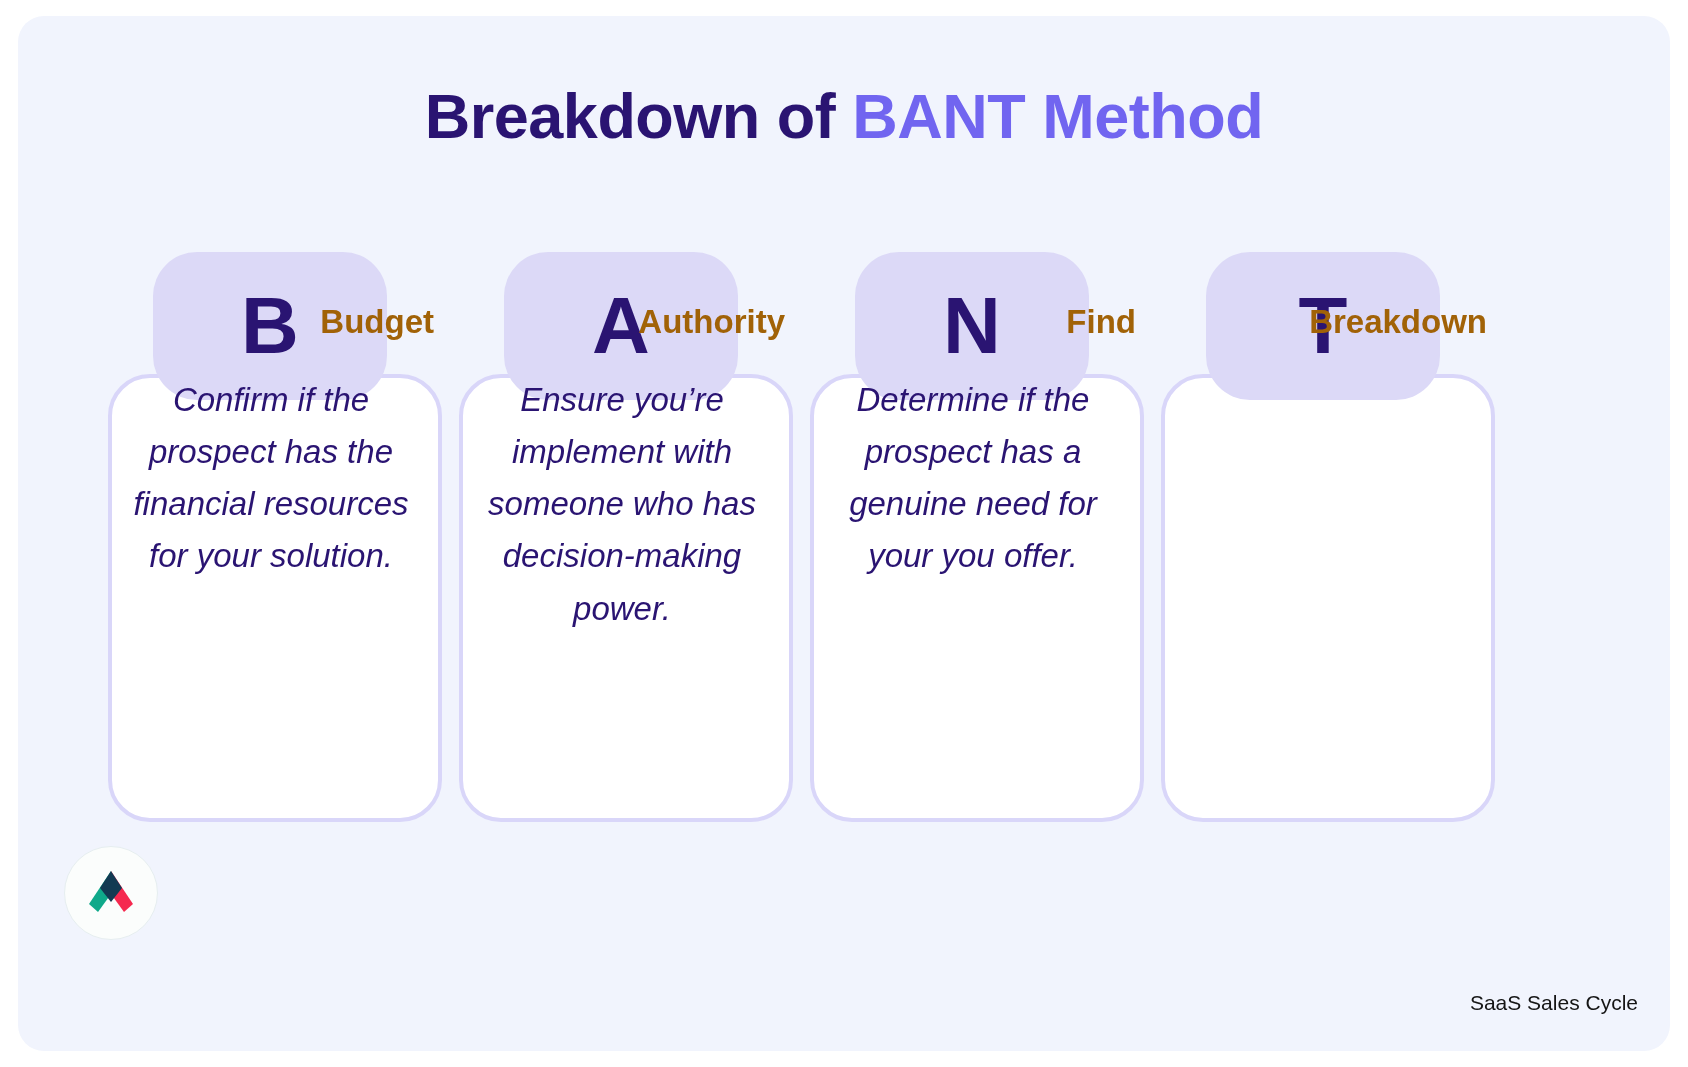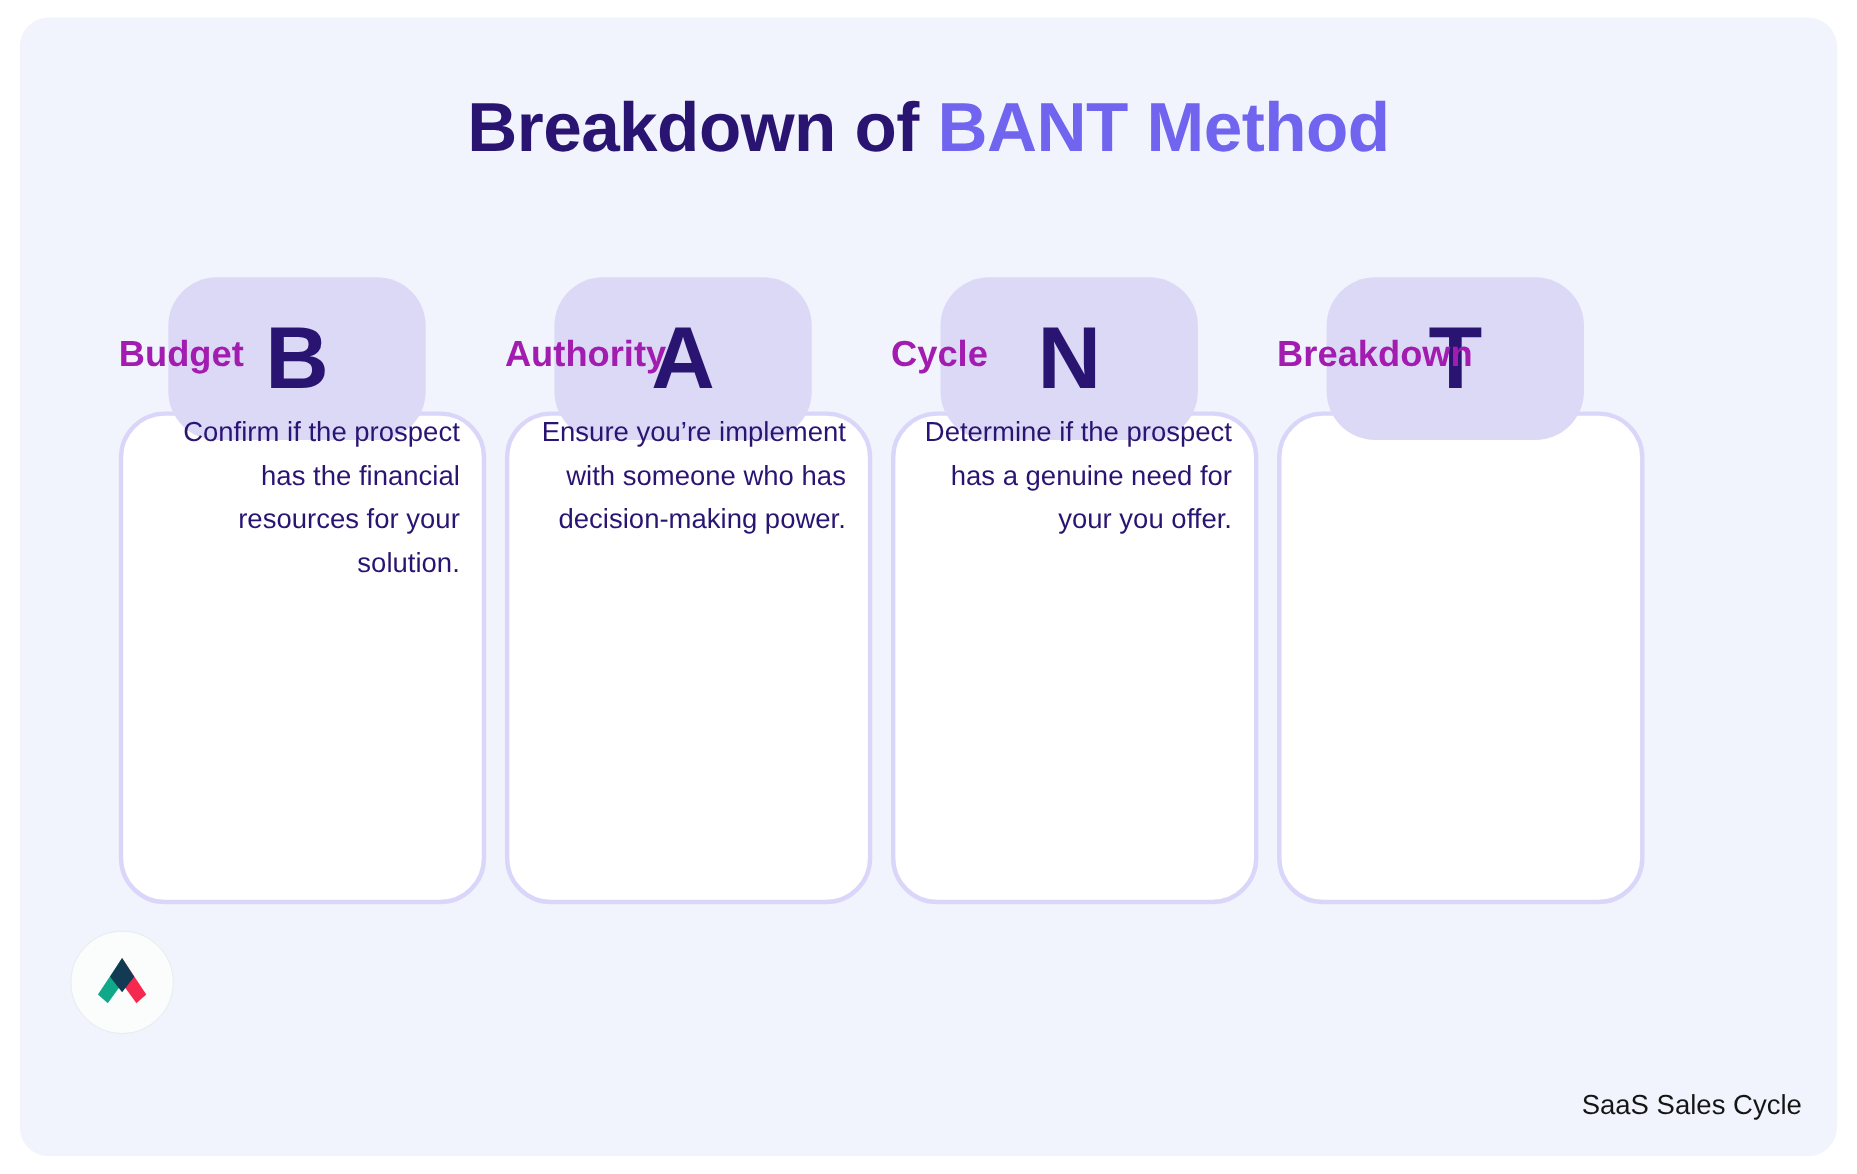--- a/index.html
+++ b/index.html
@@ -113,10 +113,10 @@
     position: absolute;
     left: 0; top: 52px;
     width: 326px;
-    text-align: left;
+    text-align: right;
     font-size: 33px;
     font-weight: 700;
-    color: #a21caf;
+    color: #a16207;
     line-height: 1.1;
   }
 

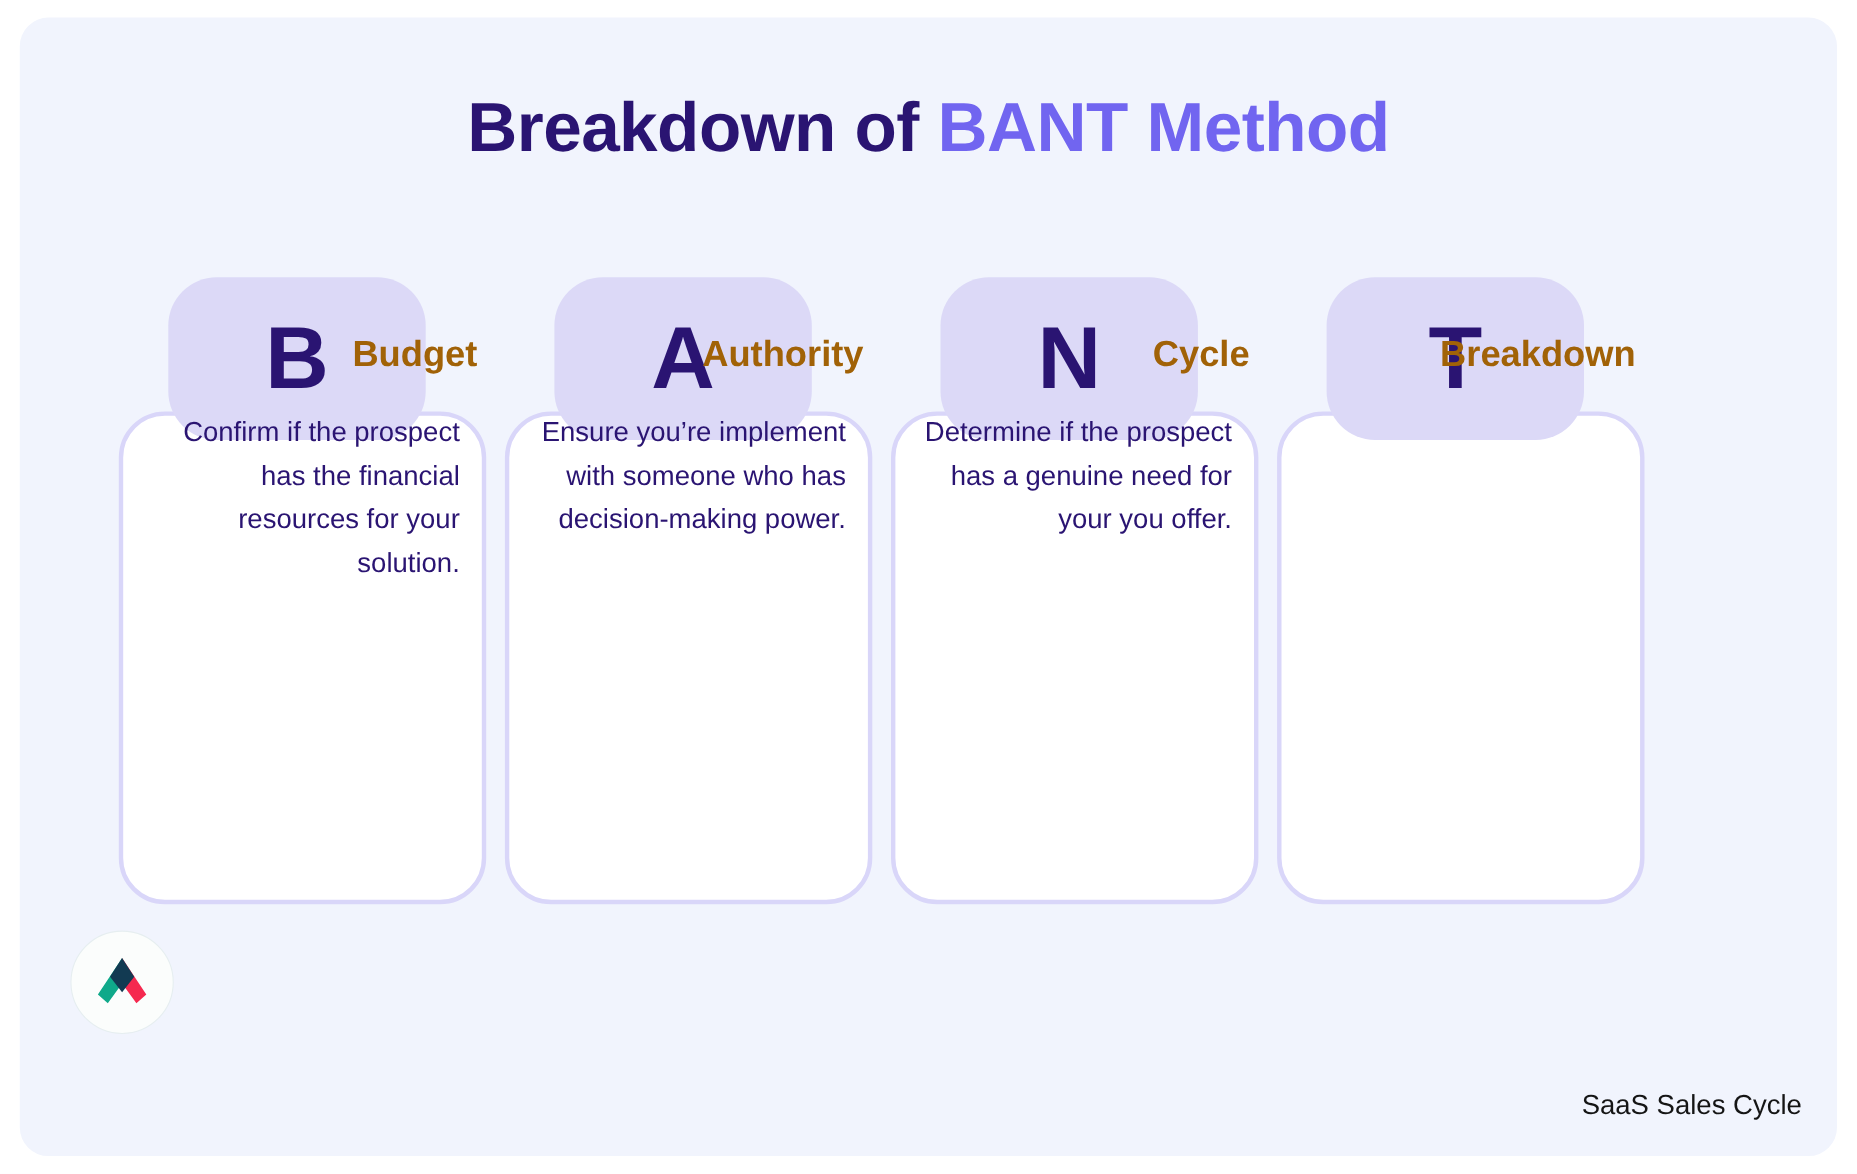--- a/index.html
+++ b/index.html
@@ -198,7 +198,7 @@
           <span class="badge-letter">N</span>
         </div>
         <div class="card-inner">
-          <div class="card-title">Cycle</div>
+          <div class="card-title">Find</div>
           <div class="card-desc">Determine if the prospect has a genuine need for your you offer.</div>
         </div>
       </div>

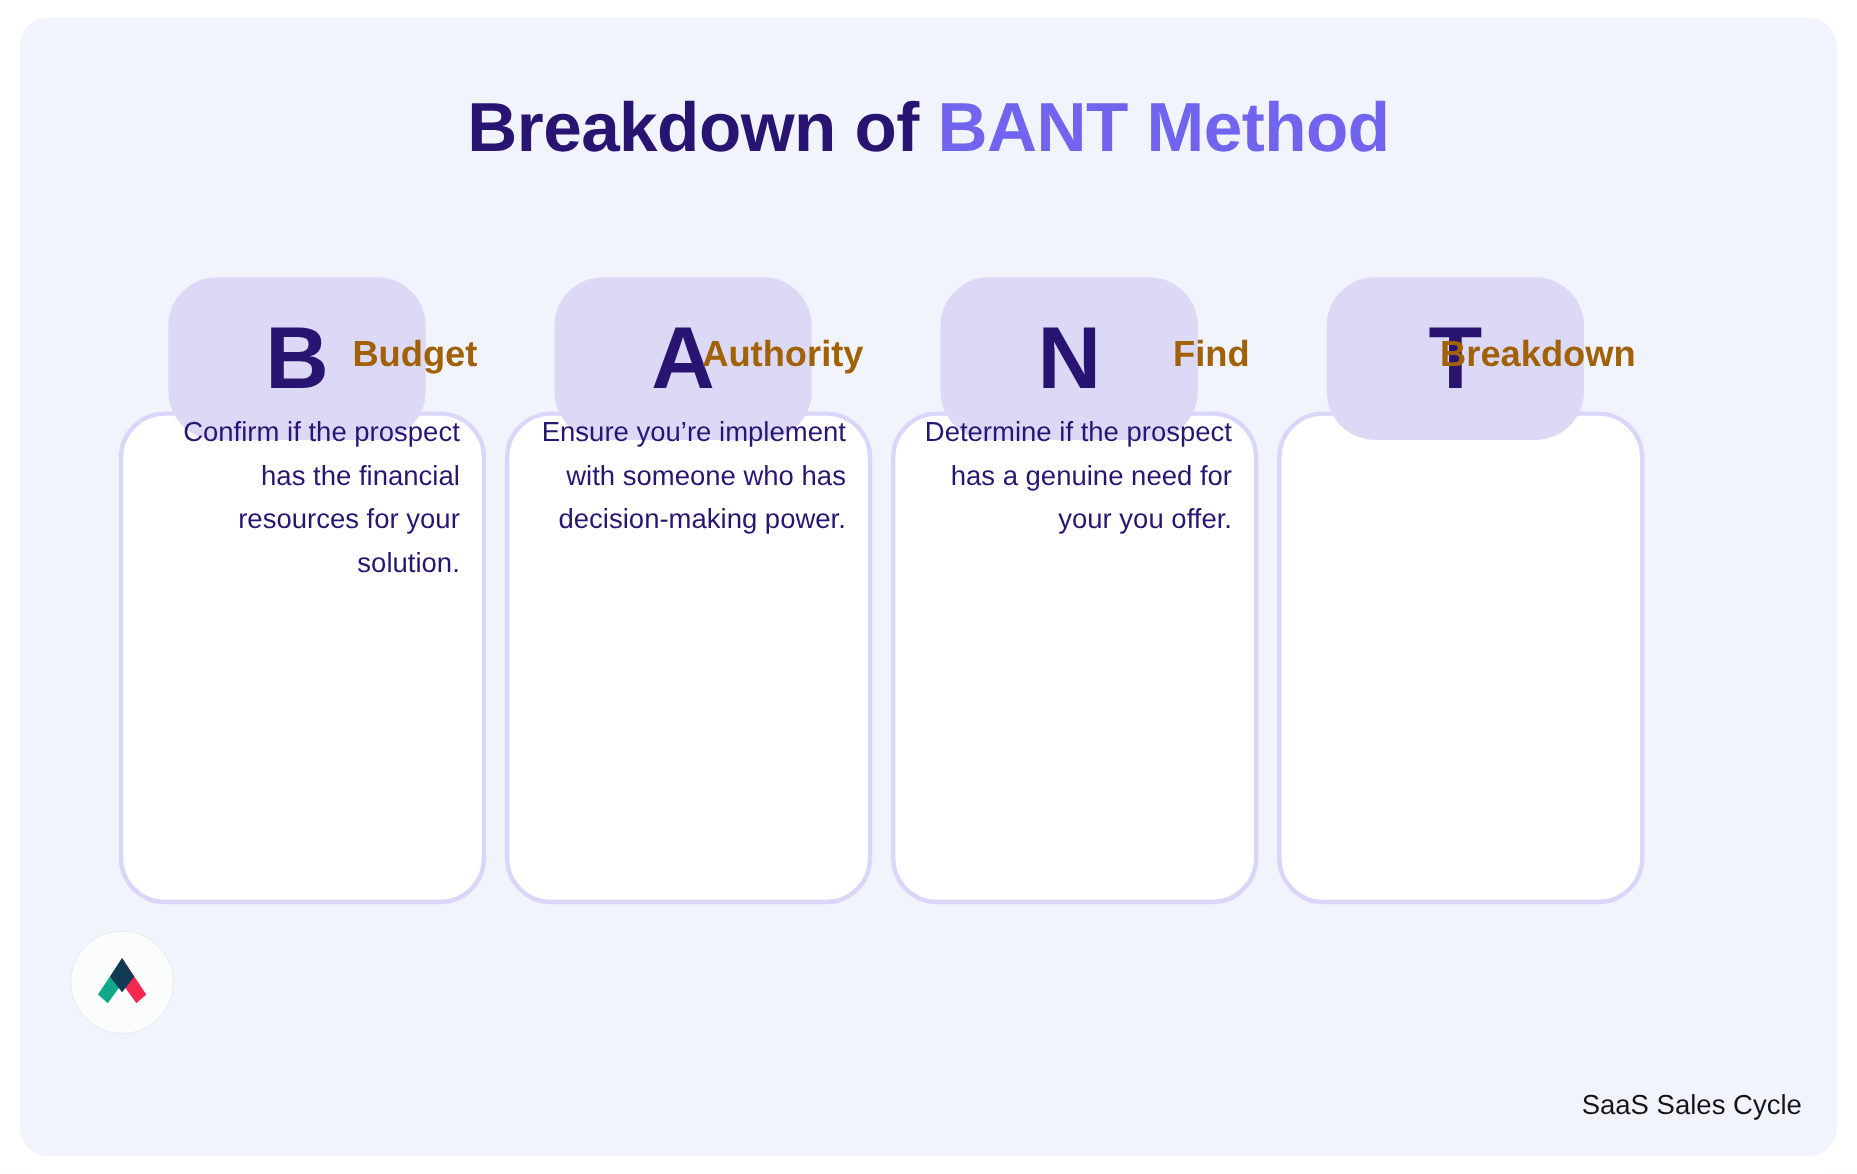--- a/index.html
+++ b/index.html
@@ -124,11 +124,12 @@
     position: absolute;
     left: 16px; top: 122px;
     width: 294px;
-    text-align: right;
-    font-size: 25px;
+    text-align: center;
+    font-size: 33px;
     font-weight: 400;
     color: #2a1472;
     line-height: 1.58;
+    font-style: italic;
   }
 
   

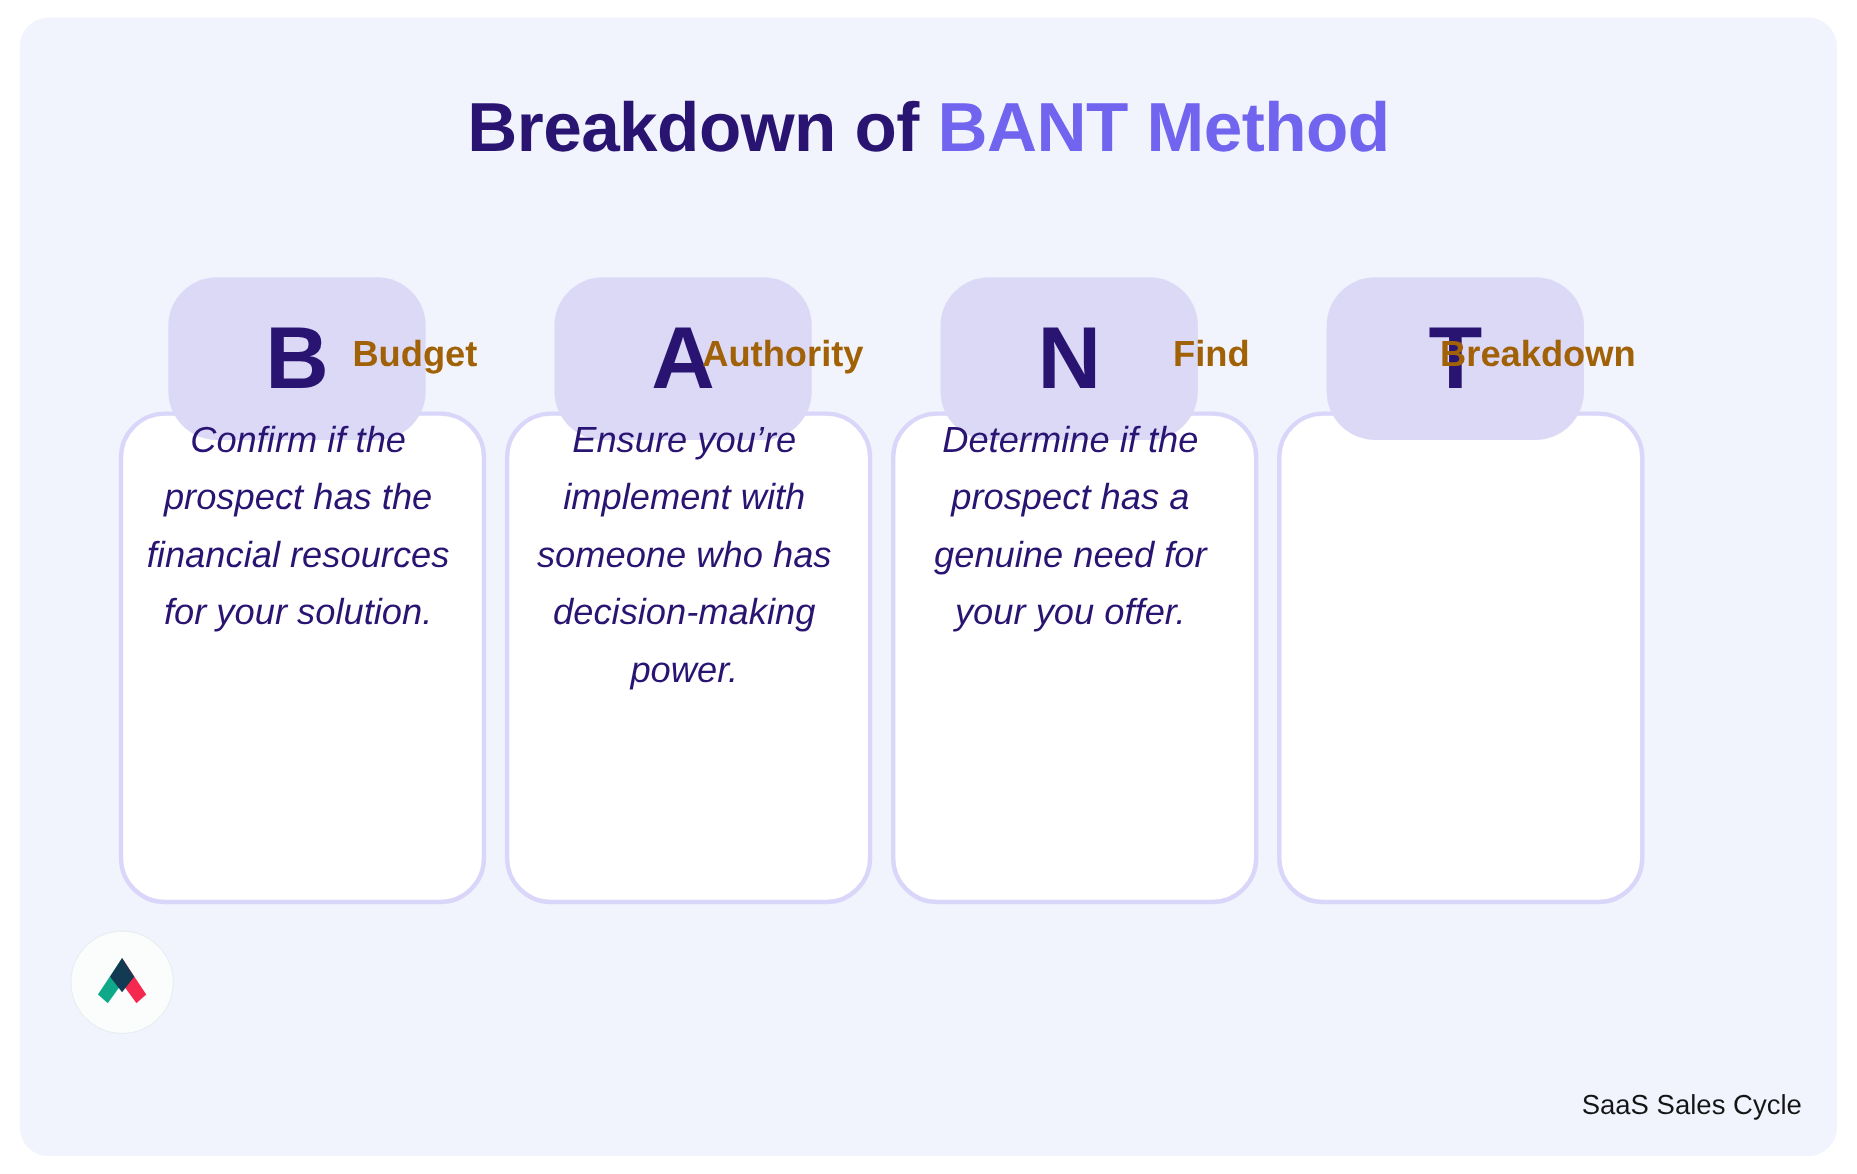--- a/index.html
+++ b/index.html
@@ -153,7 +153,7 @@
     position: absolute;
     right: 32px;
     top: 975px;
-    font-size: 25px;
+    font-size: 21px;
     color: #151515;
     font-weight: 400;
     white-space: nowrap;

